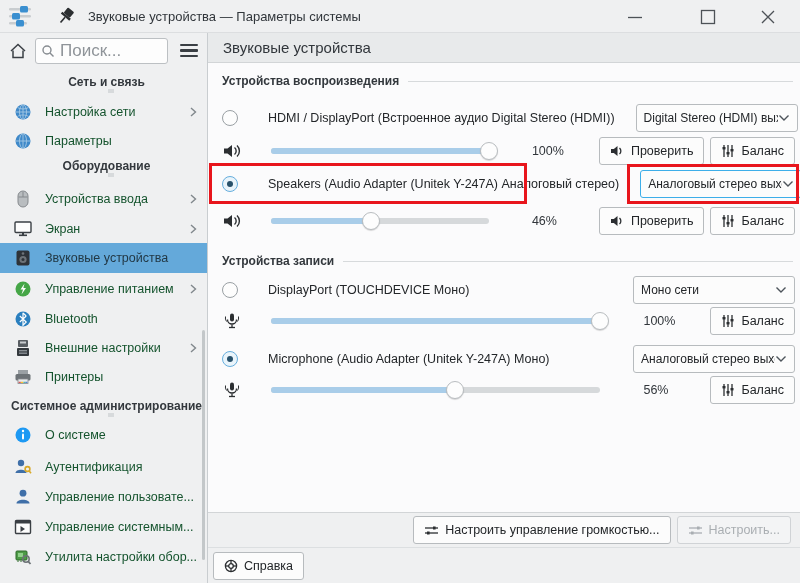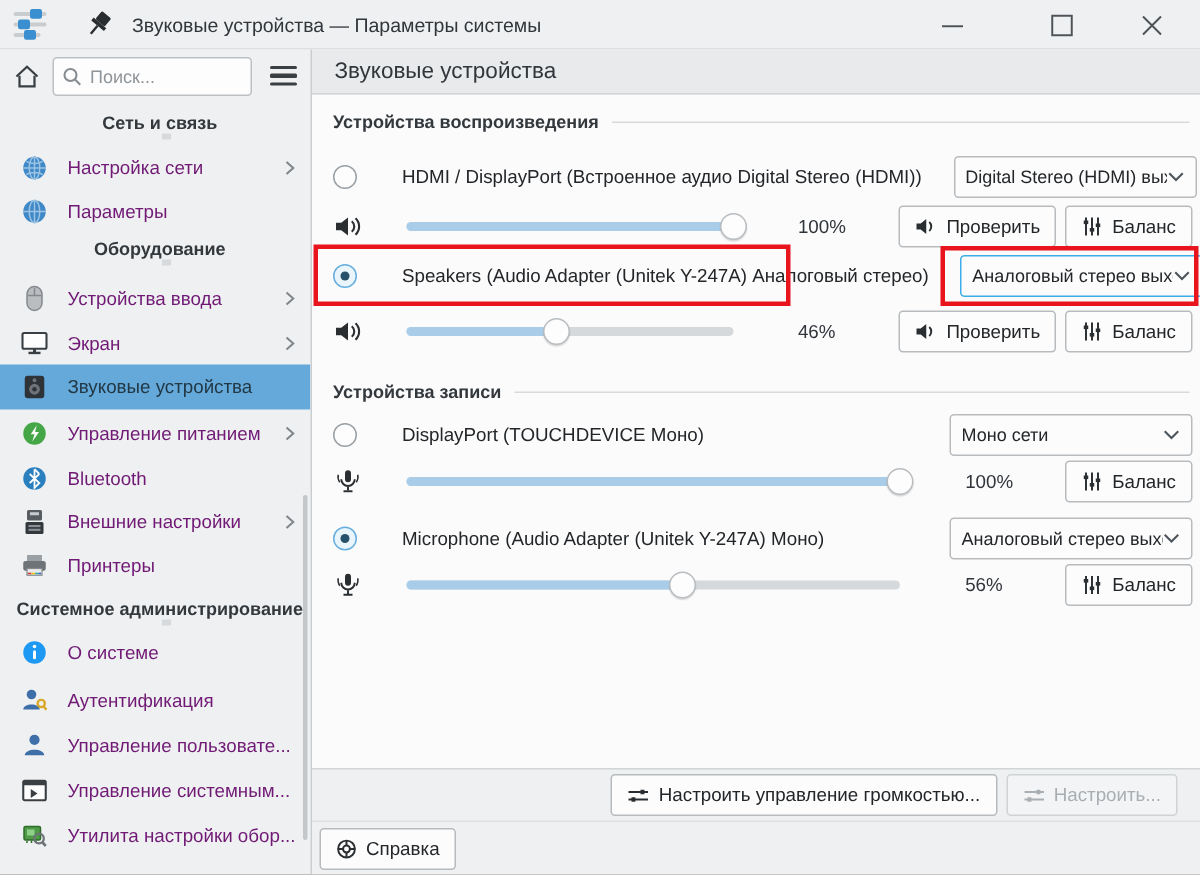--- a/index.html
+++ b/index.html
@@ -21,7 +21,7 @@
   .homebtn{width:26px;height:26px;margin-left:5px;display:flex;align-items:center;justify-content:center;}
   .search{position:relative;width:133px;height:26px;margin-left:4px;}
   .search input{width:100%;height:100%;border:1px solid #bcc0c3;border-radius:3px;background:#fdfdfd;
-    padding:0 6px 0 24px;font-size:12px;font-family:"Liberation Sans",sans-serif;color:#31363b;outline:none;}
+    padding:0 6px 0 24px;font-size:17px;font-family:"Liberation Sans",sans-serif;color:#31363b;outline:none;}
   .search input::placeholder{color:#8f9499;}
   .searchicon{position:absolute;left:6px;top:6px;}
   .hamburger{width:26px;height:26px;margin-left:8px;display:flex;flex-direction:column;justify-content:center;gap:3px;align-items:center;}

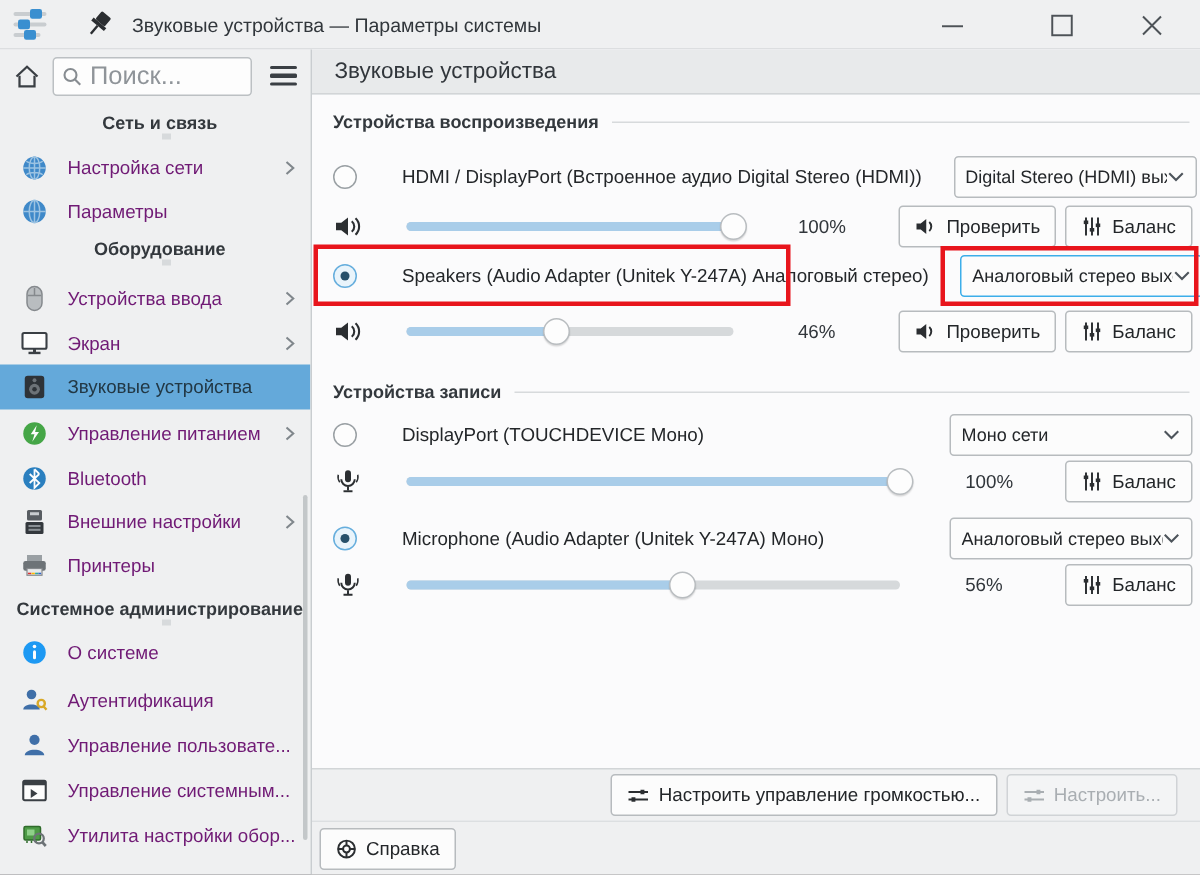--- a/index.html
+++ b/index.html
@@ -32,7 +32,7 @@
     font-size:12px;font-weight:bold;color:#33383d;white-space:nowrap;flex-direction:column;}
   .sb-section .rule{flex:1;height:1px;background:#d7dadc;margin-left:9px;min-width:6px;}
   .sb-item{position:absolute;left:0;width:207px;height:30px;display:flex;align-items:center;
-    padding-left:14px;font-size:12.5px;color:#701a75;white-space:nowrap;cursor:default;}
+    padding-left:14px;font-size:12.5px;color:#14532d;white-space:nowrap;cursor:default;}
   .sb-item .ic{width:18px;height:18px;margin-right:13px;flex:0 0 18px;display:flex;align-items:center;justify-content:center;}
   .sb-item .chev{position:absolute;right:9px;top:9px;}
   .sb-item.selected{background:#64a9da;color:#223845;}

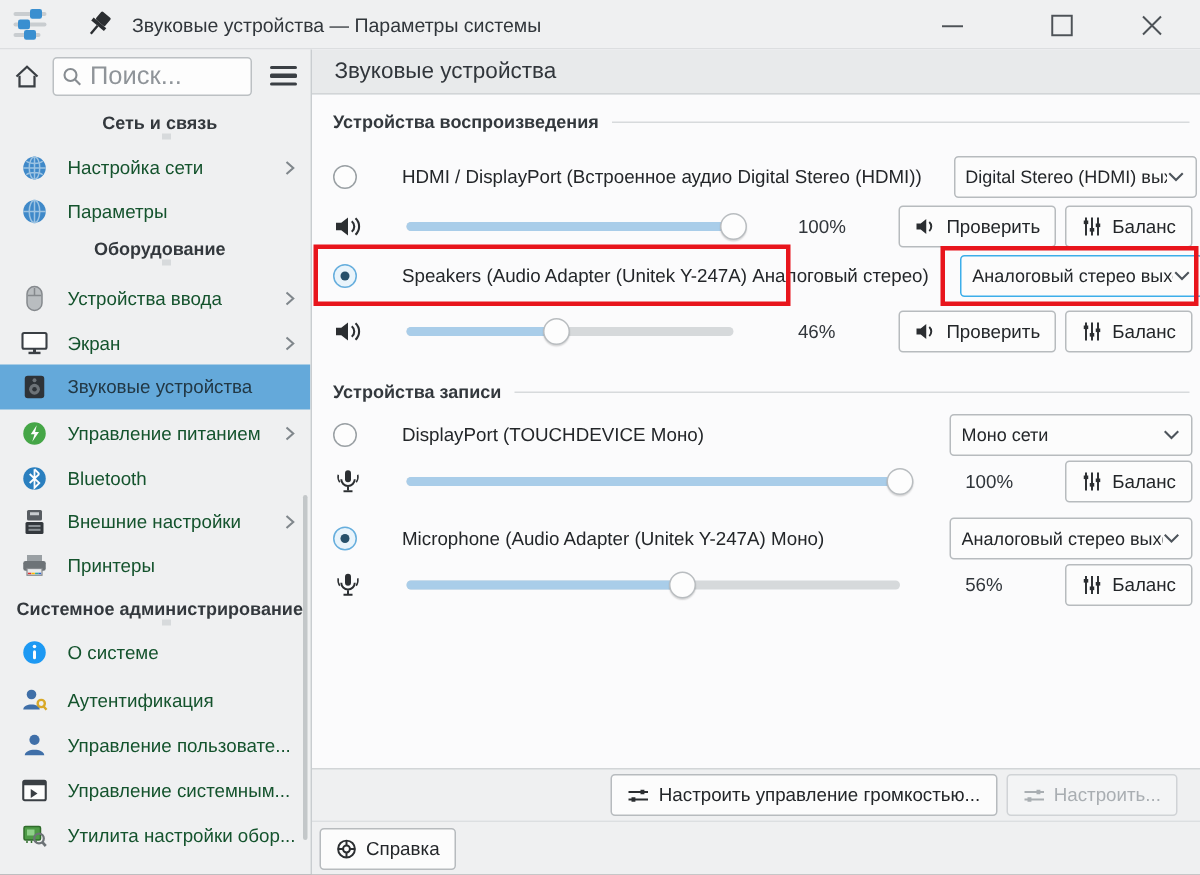--- a/index.html
+++ b/index.html
@@ -67,7 +67,7 @@
   .btngroup{display:flex;gap:6px;margin-left:10px;}
   .red-box{position:absolute;border:3px solid #e8151c;pointer-events:none;z-index:5;}
   .panel-footer{position:absolute;left:0;right:0;top:479px;height:35px;background:#eff0f1;border-top:1px solid #d2d5d7;
-    display:flex;align-items:center;justify-content:flex-end;gap:6px;padding-right:15px;}
+    display:flex;align-items:center;justify-content:flex-end;gap:6px;padding-right:9px;}
   .helpbar{position:absolute;left:0;right:0;top:514px;bottom:0;background:#eff0f1;border-top:1px solid #dcdfe1;
     display:flex;align-items:center;padding-left:5px;}
   svg{display:block;}

